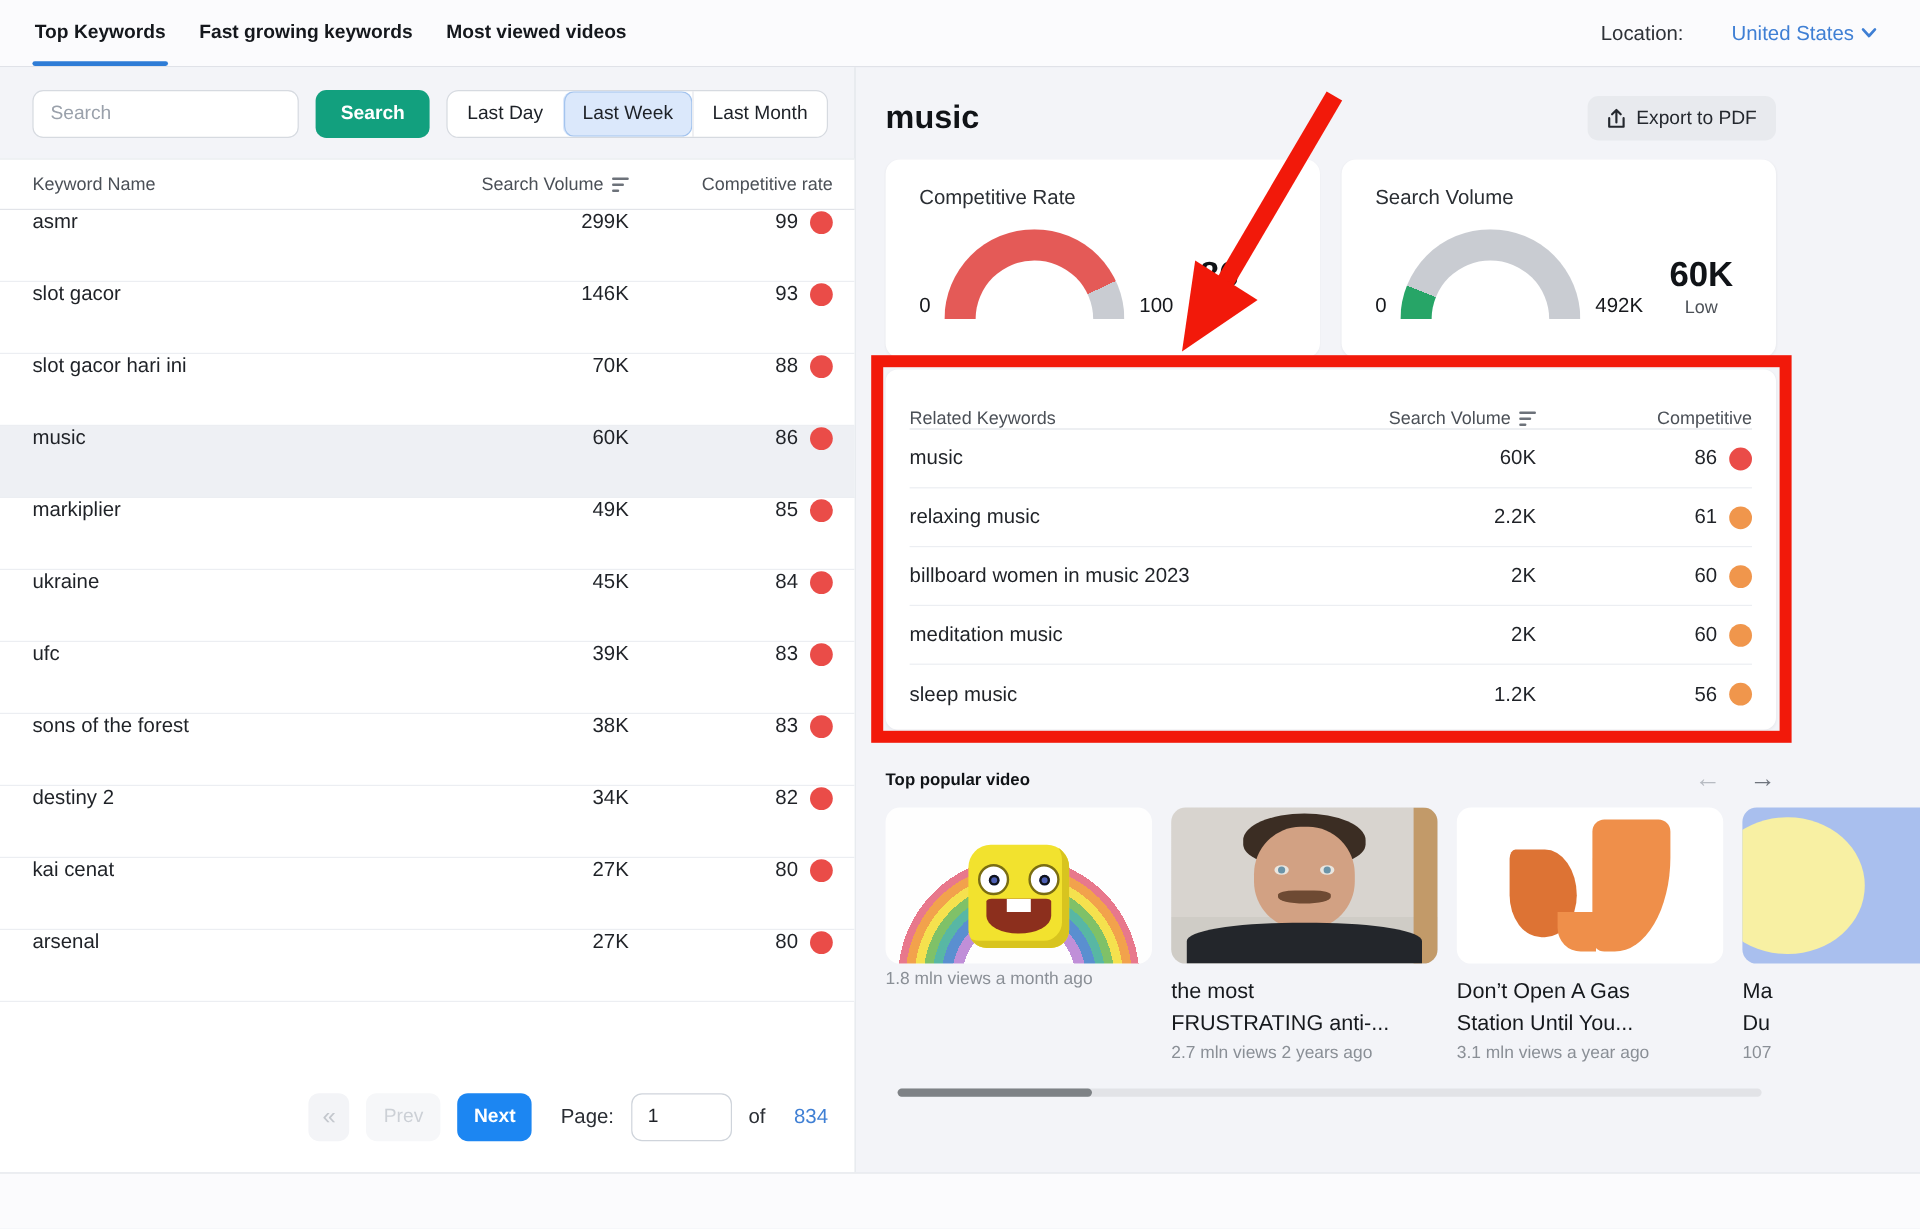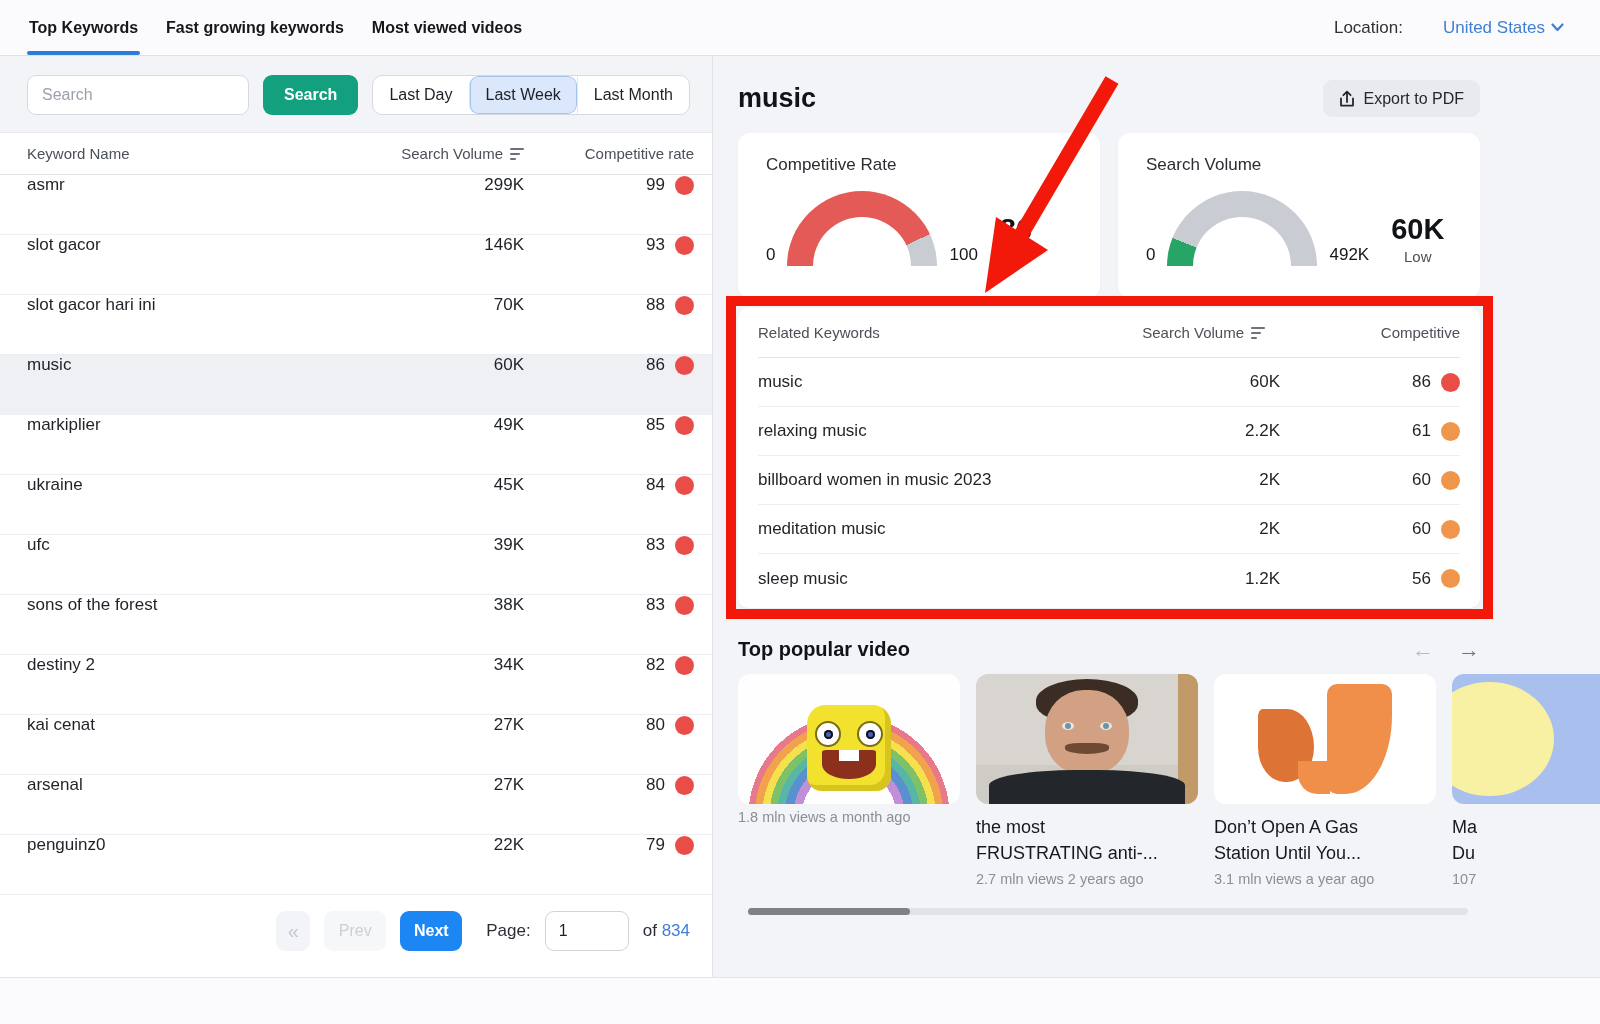--- a/index.html
+++ b/index.html
@@ -86,7 +86,7 @@
 
   .related-card { width:742px; background:#fff; border-radius:10px; margin-bottom:30px; padding:0 20px 5px;
     box-shadow:0 1px 2px rgba(20,24,31,.04); }
-  .rhead { display:flex; height:50px; align-items:center; font-size:15px; color:#4b5057; border-bottom:1px solid #e2e4e9;gap:15px; }
+  .rhead { display:flex; height:50px; align-items:flex-end; font-size:15px; color:#4b5057; border-bottom:1px solid #e2e4e9; }
   .rrow { display:flex; height:49px; align-items:center; font-size:17px; color:#1f2227;
     border-bottom:1px solid #eceef2; cursor:pointer; }
   .rrow:last-child { border-bottom:none; }

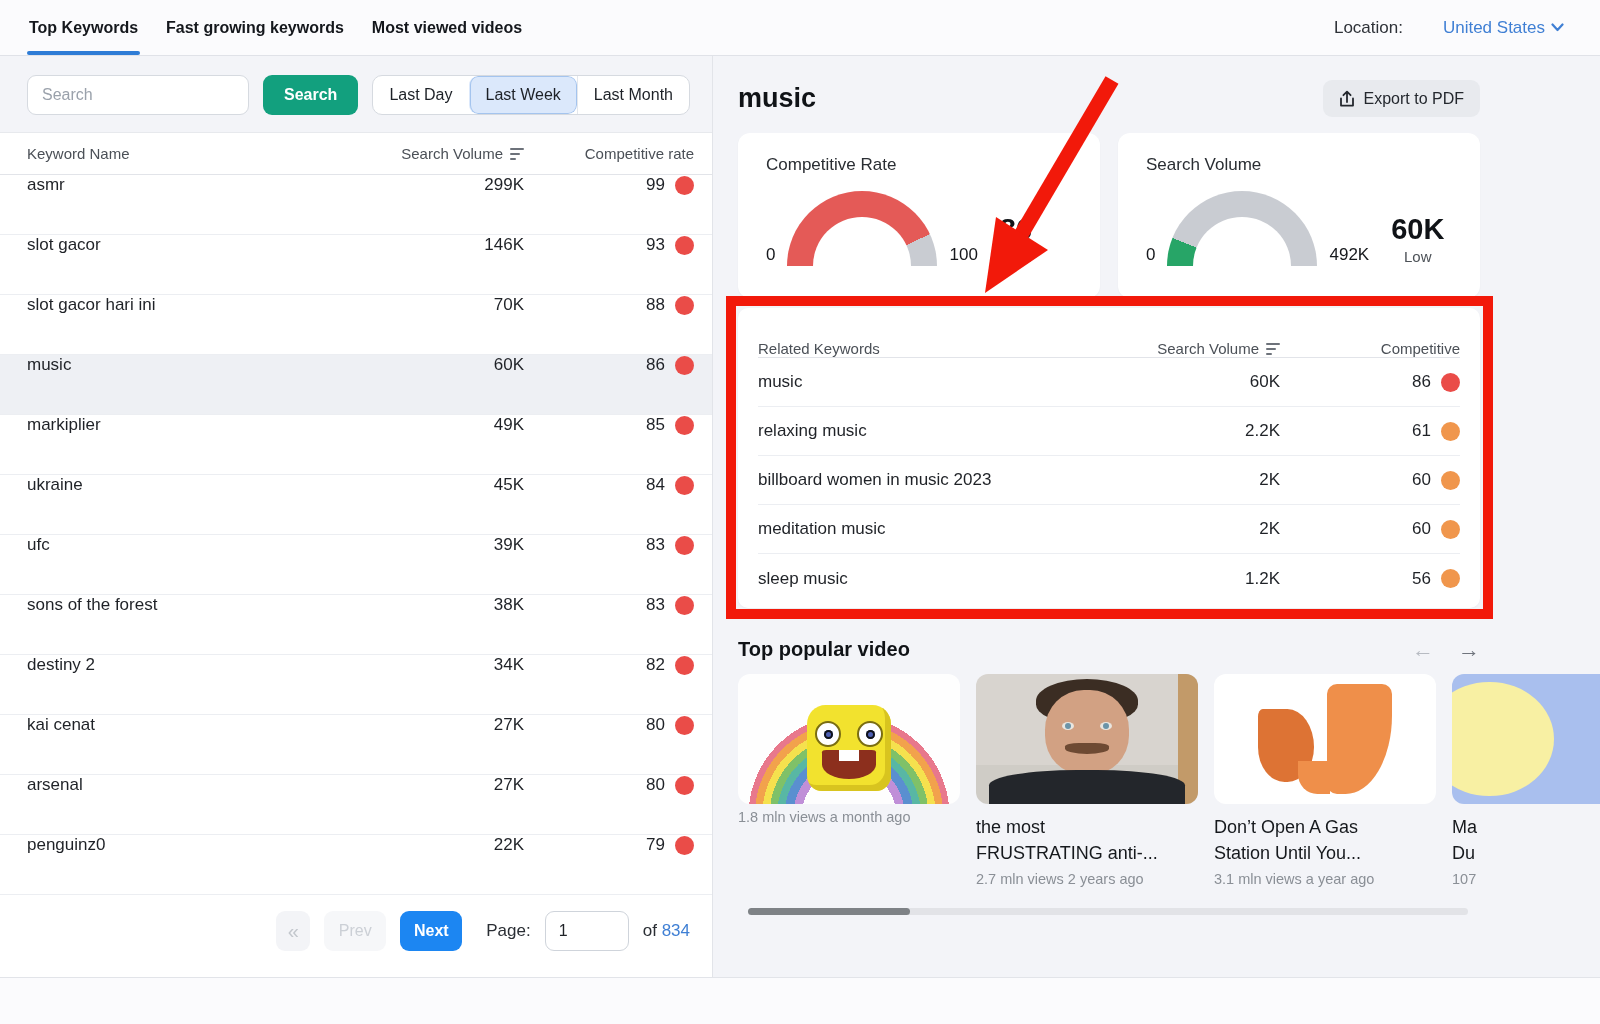--- a/index.html
+++ b/index.html
@@ -97,7 +97,7 @@
   
   .videos { width:742px; }
   .v-head { display:flex; justify-content:space-between; align-items:center; margin-bottom:13px; }
-  .v-heading { font-size:20px; font-weight:700; color:#101317; }
+  .v-heading { font-size:14px; font-weight:700; color:#101317; }
   .v-arrows { display:flex; gap:24px; font-size:22px; line-height:1; }
   .arrow-left { color:#b7bbc2; cursor:pointer; } .arrow-right { color:#6f747d; cursor:pointer; }
   .video-row { display:flex; gap:16px; width:960px; }

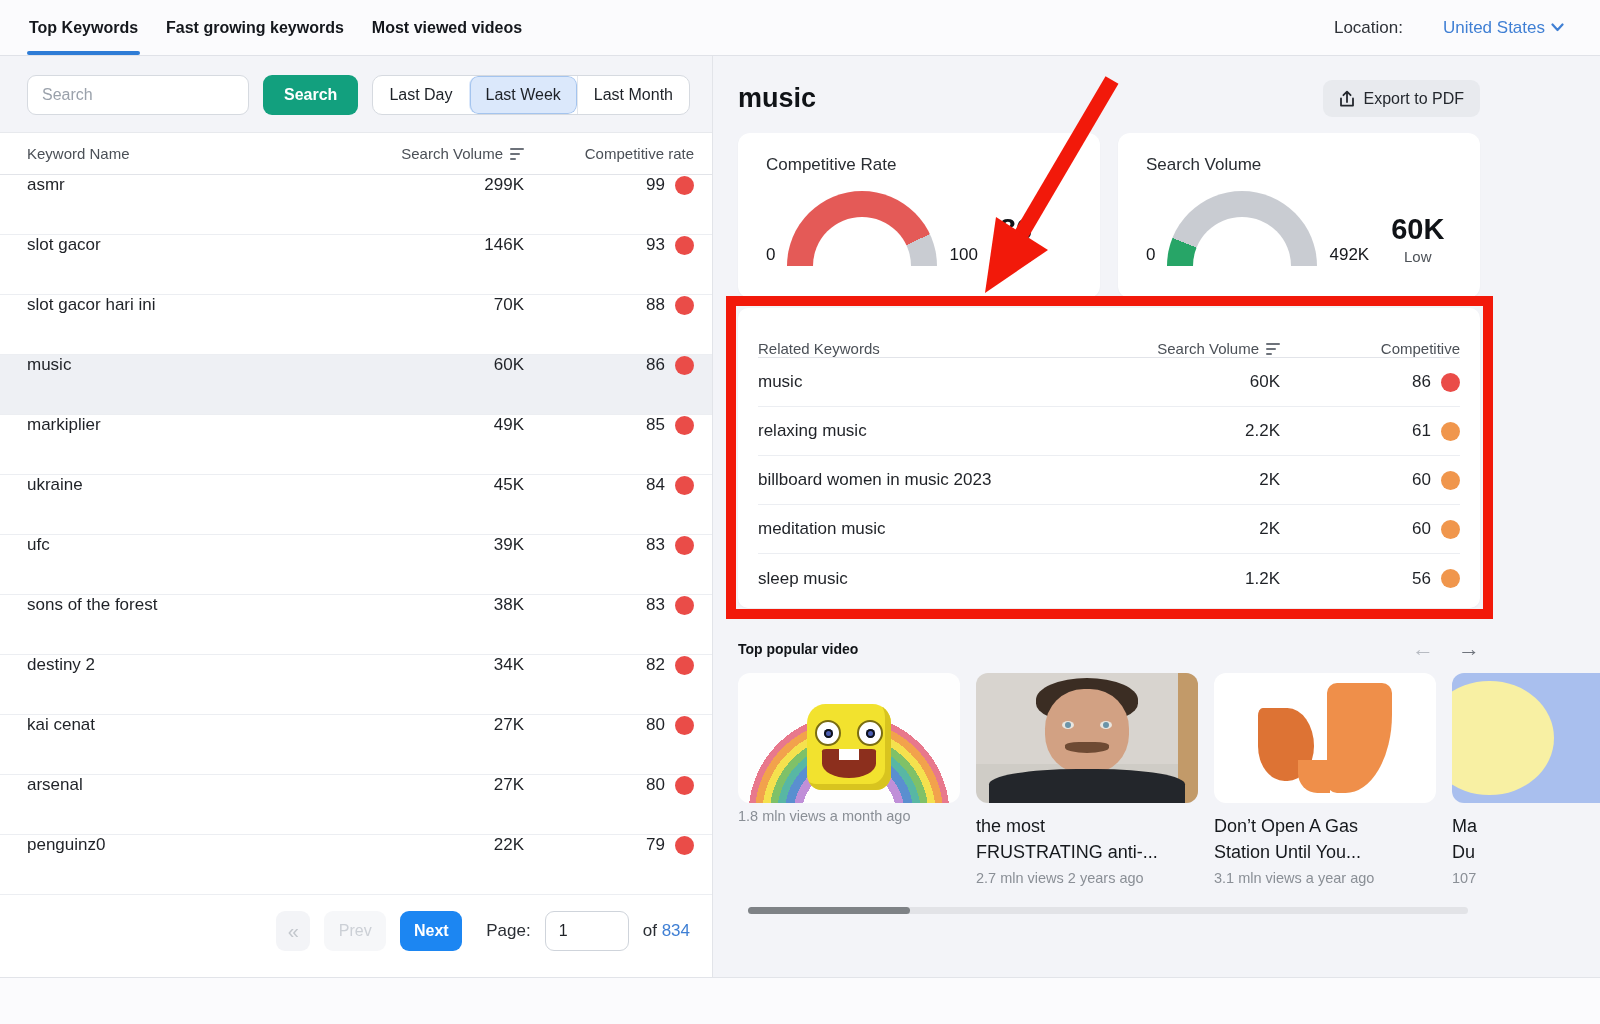--- a/index.html
+++ b/index.html
@@ -284,14 +284,6 @@
                 <span class="dot" style="background: rgb(234, 76, 72);"></span>
               </span>
             </div>
-            <div class="krow">
-              <span class="c-kw">penguinz0</span>
-              <span class="c-vol">22K</span>
-              <span class="c-rate">
-                <span>79</span>
-                <span class="dot" style="background: rgb(234, 76, 72);"></span>
-              </span>
-            </div>
           </div>
       </div>
 

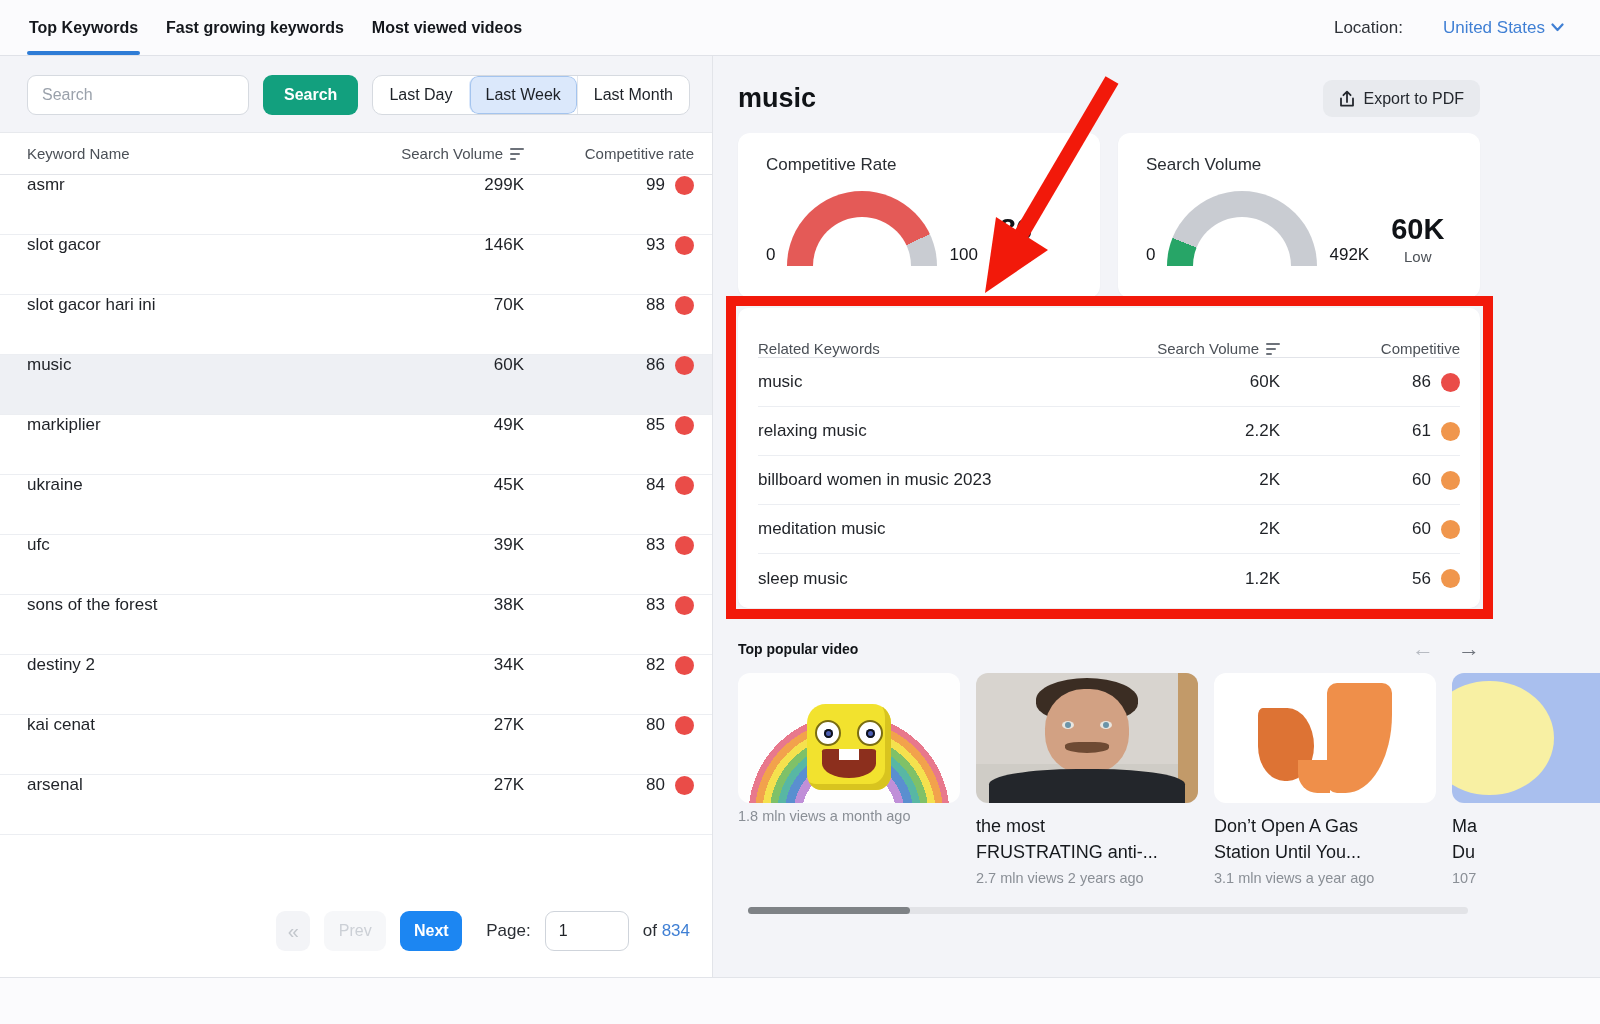--- a/index.html
+++ b/index.html
@@ -62,7 +62,7 @@
   .pg-input { width:84px; height:40px; border:1px solid #cfd4db; border-radius:9px;
     font-size:16px; padding:0 13px; font-family:inherit; color:#1f2227; }
   .pg-of { font-size:17px; color:#2a2e34; }
-  .pg-of b { color:#3f7fd4; font-weight:400; }
+  .pg-of b { color:#3f7fd4; font-weight:400;margin-left:19px; }
 
   
   .detail-header { width:742px; display:flex; justify-content:space-between; align-items:center; margin-bottom:16px; }

